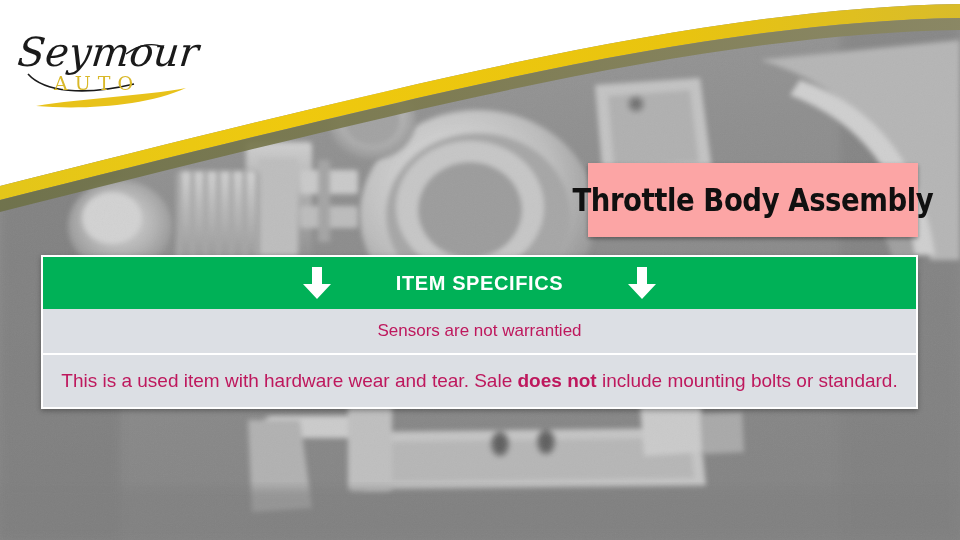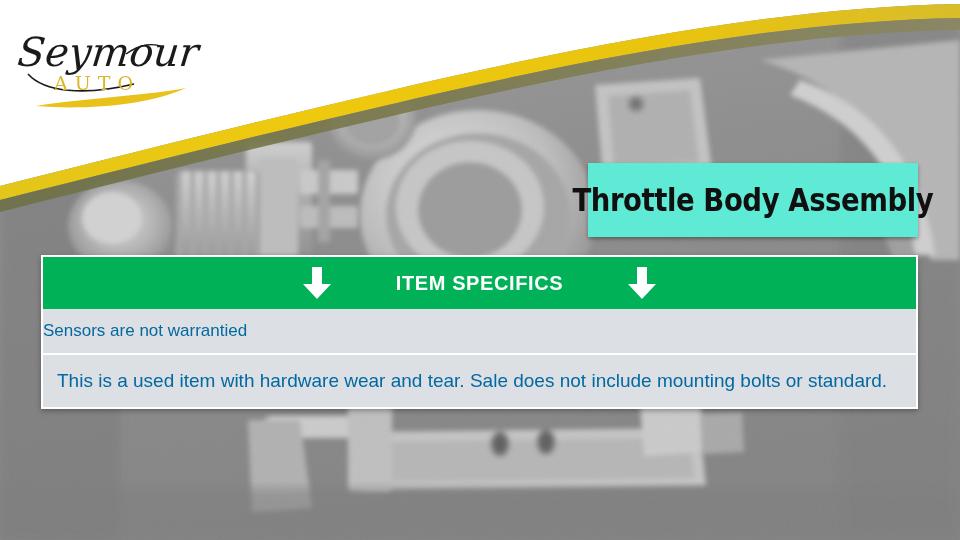--- a/index.html
+++ b/index.html
@@ -49,7 +49,7 @@
     position:absolute;
     left:588px; top:163px;
     width:330px; height:74px;
-    background:#5eead4;
+    background:#fca5a5;
     display:flex;
     align-items:center;
     justify-content:center;

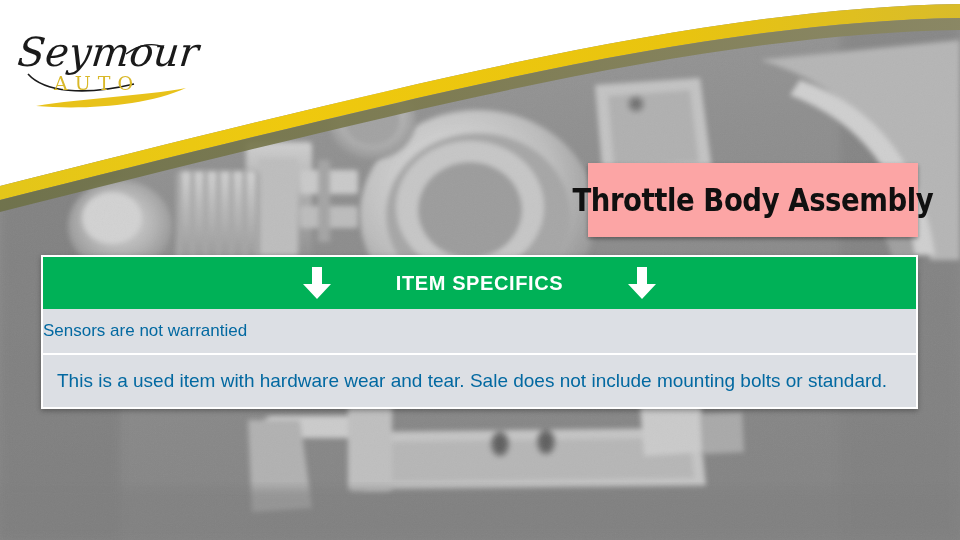--- a/index.html
+++ b/index.html
@@ -98,7 +98,8 @@
     background:#DCDFE4;
     display:flex;
     align-items:center;
-    color:#0369a1;
+    justify-content:center;
+    color:#be185d;
   }
   .spec-row.row-1 {
     height:46px;

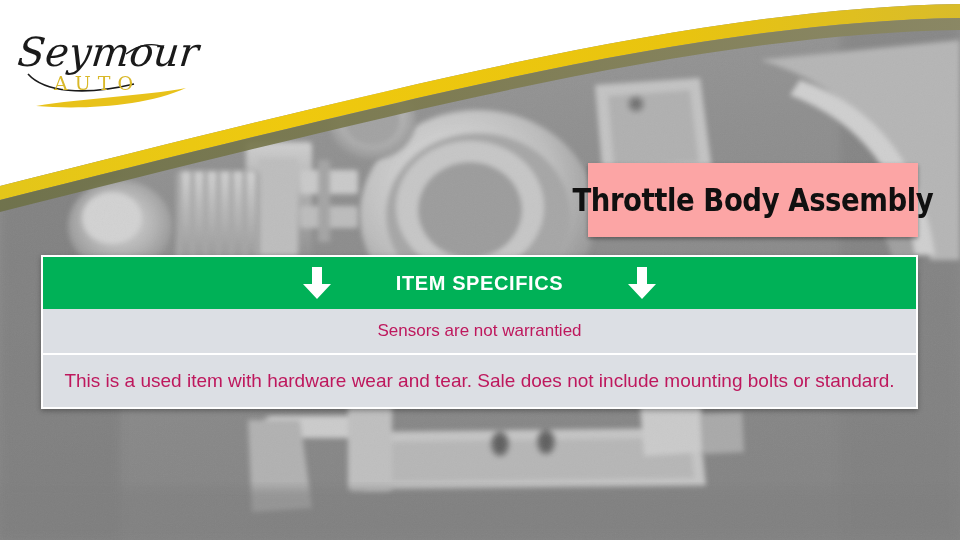--- a/index.html
+++ b/index.html
@@ -112,7 +112,7 @@
     padding:0 14px;
   }
   .spec-row.row-2 .txt { white-space:nowrap; }
-  .spec-row.row-2 b { font-weight:normal;margin-top:20px; }
+  .spec-row.row-2 b { font-weight:bold;margin-top:20px; }
 </style>
 </head>
 <body>

